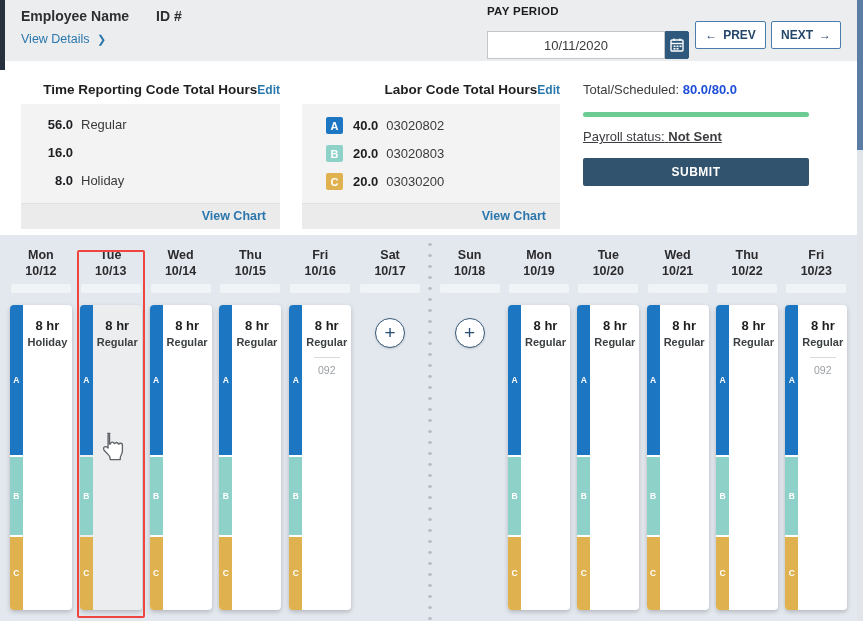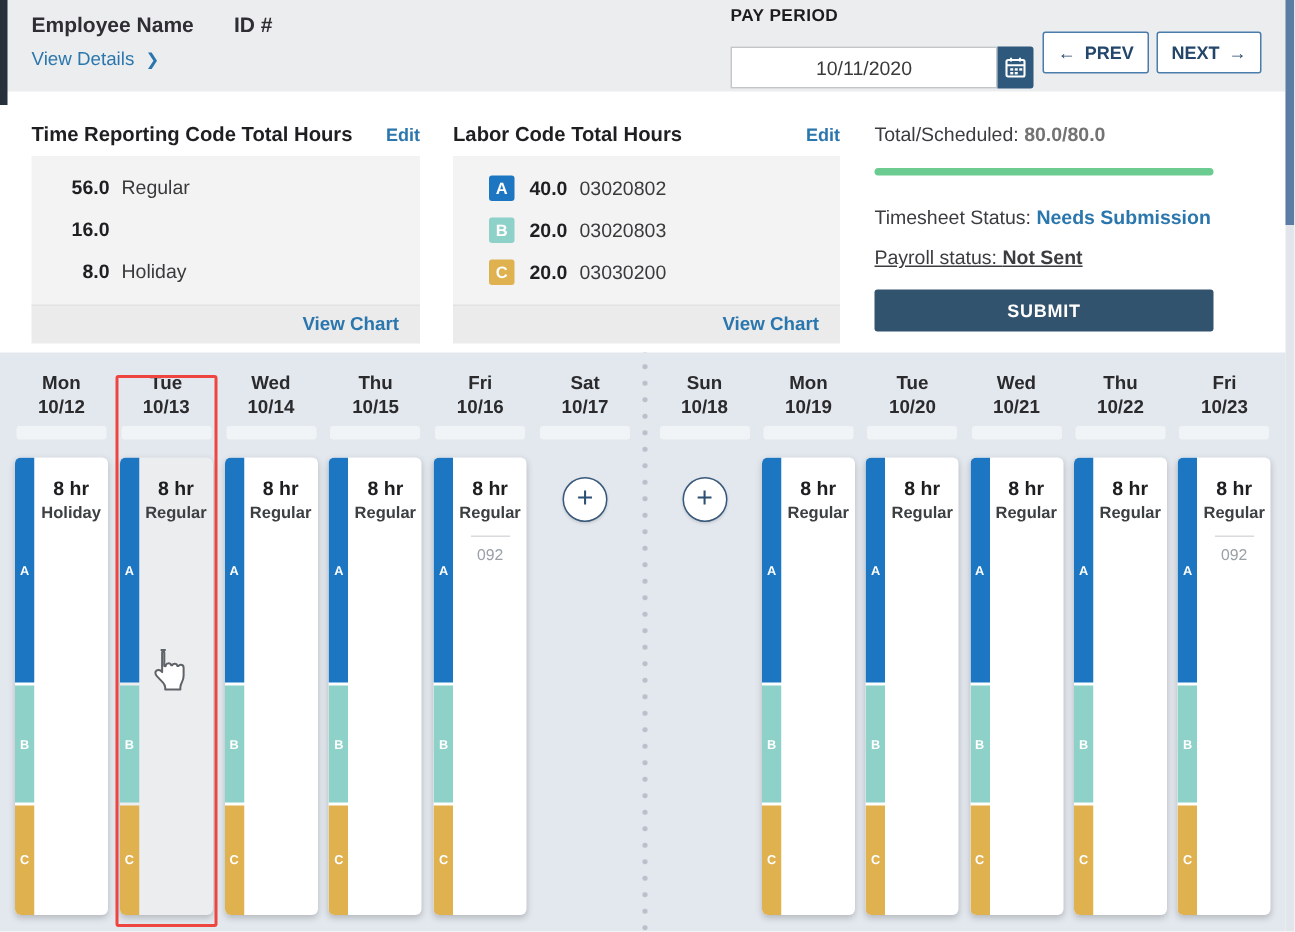--- a/index.html
+++ b/index.html
@@ -30,7 +30,7 @@
   .btn-next { left:771px; width:70px; }
 
   
-  .panel-head { position:absolute; top:82px; display:flex; justify-content:space-between; align-items:baseline; }
+  .panel-head { position:absolute; top:82px; display:flex; justify-content:flex-end; align-items:baseline; }
   .panel-head .title { font-size:13.5px; font-weight:bold; color:#1f1f22; }
   .edit-link { font-size:12px; font-weight:bold; color:#2b77ad; cursor:pointer; }
   .panel { position:absolute; top:104px; }

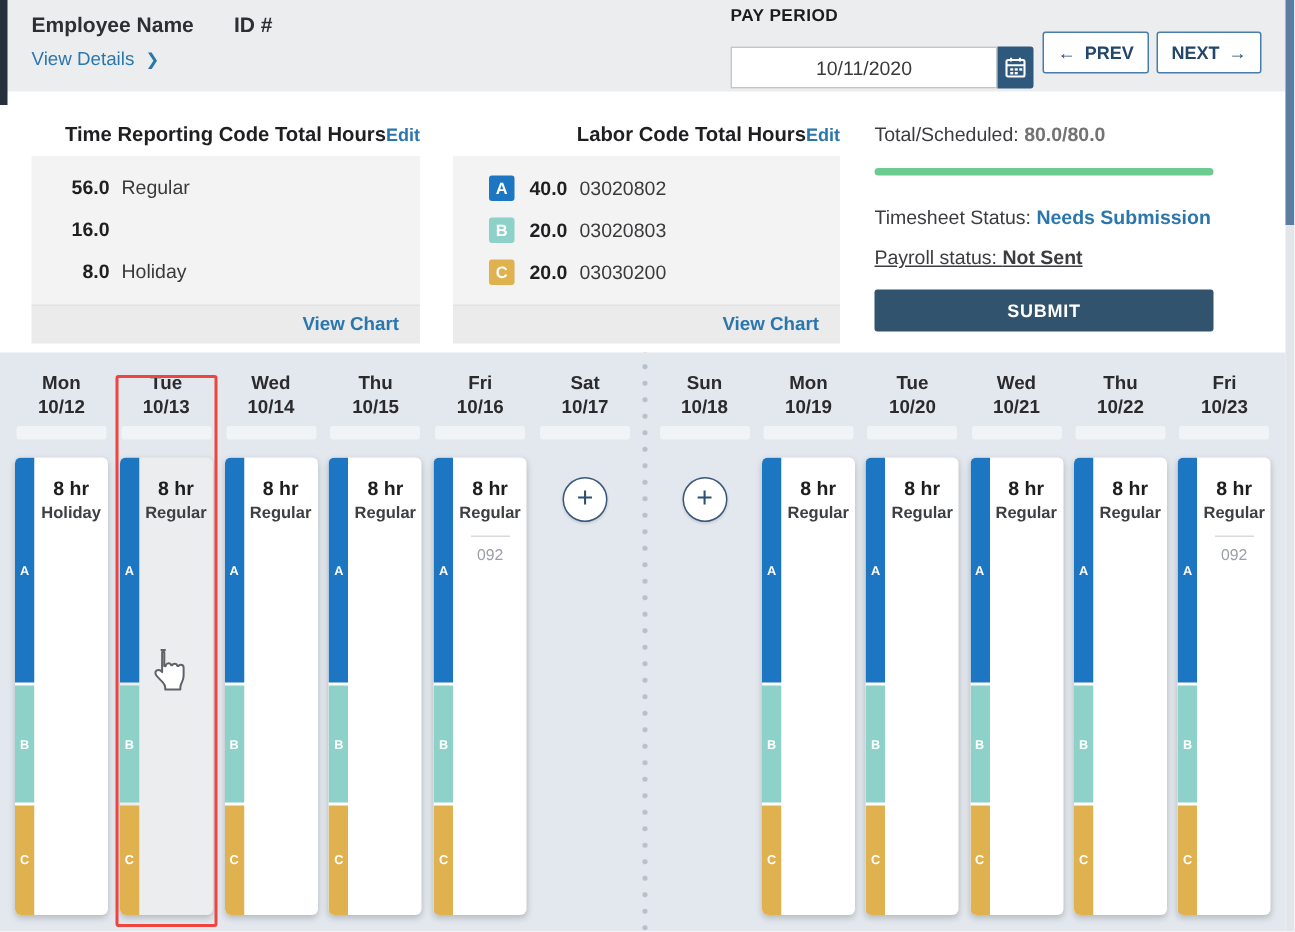--- a/index.html
+++ b/index.html
@@ -47,7 +47,7 @@
   
   .status-col { position:absolute; left:583px; top:82px; width:226px; }
   .stat-line { font-size:13px; color:#3c3c40; margin-bottom:0; }
-  .stat-line b { color:#737373; }
+  .stat-line b { color:#1d4ed8; }
   .progress { margin-top:15px; height:5px; border-radius:3px; width:100%; }
   .ts-line { margin-top:20px; font-size:13px; color:#3c3c40; }
   .ts-line .blue { font-weight:bold; color:#2b77ad; }

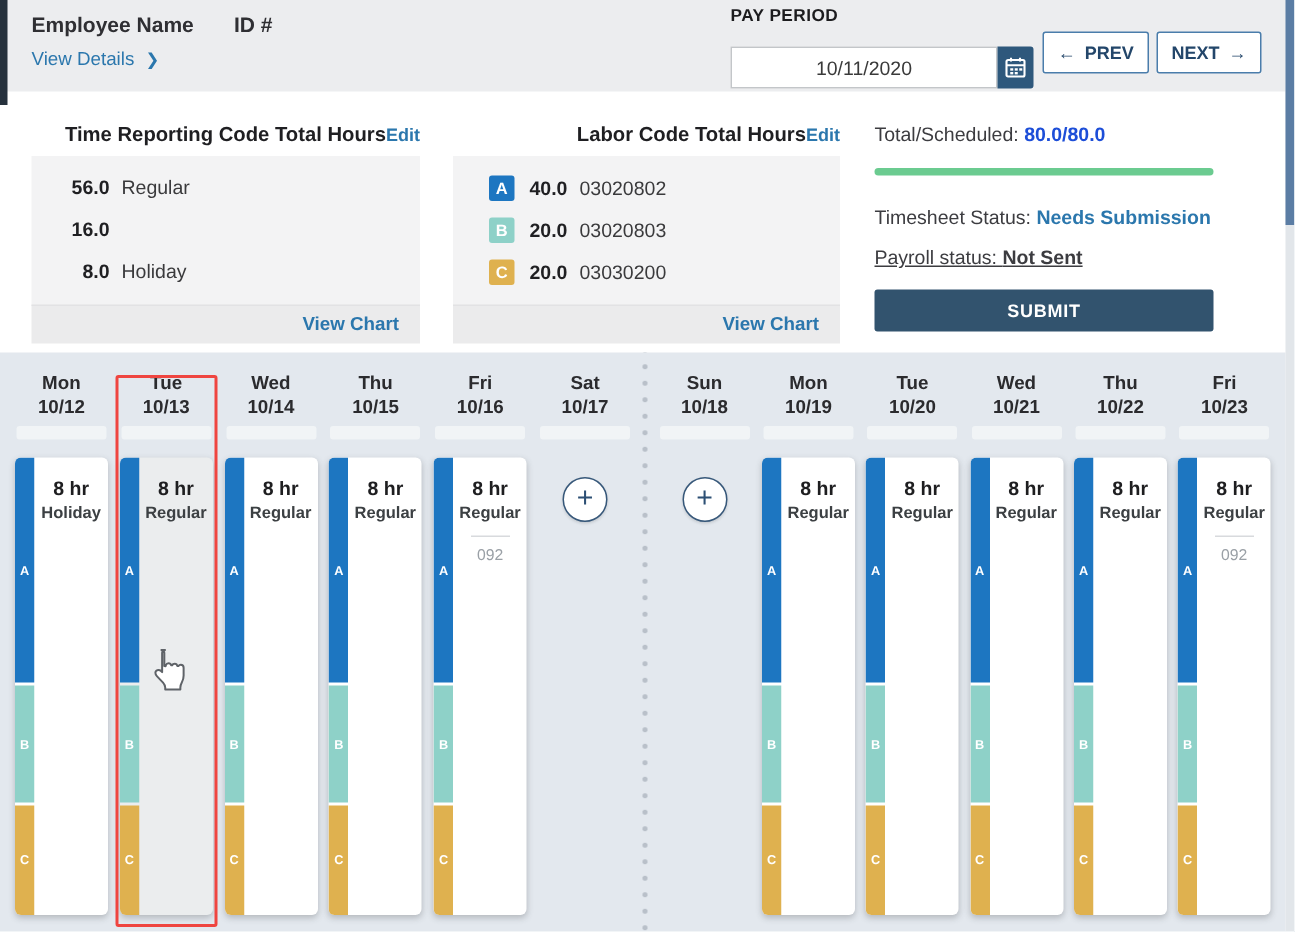--- a/index.html
+++ b/index.html
@@ -187,10 +187,6 @@
       <b>80.0/80.0</b>
     </div>
     <div class="progress" style="background-color: rgb(107, 203, 144);"></div>
-    <div class="ts-line">
-      <span>Timesheet Status:</span>
-      <span class="blue">Needs Submission</span>
-    </div>
     <div class="pr-line">
       <span>Payroll status:</span>
       <b>Not Sent</b>

